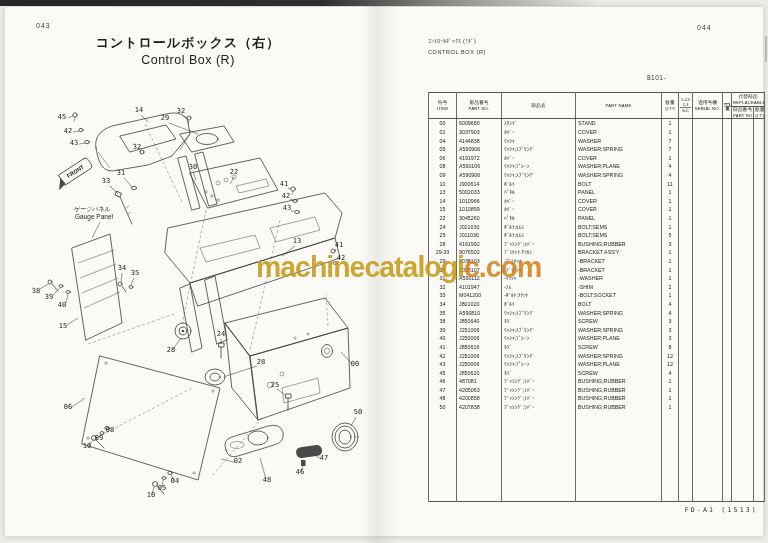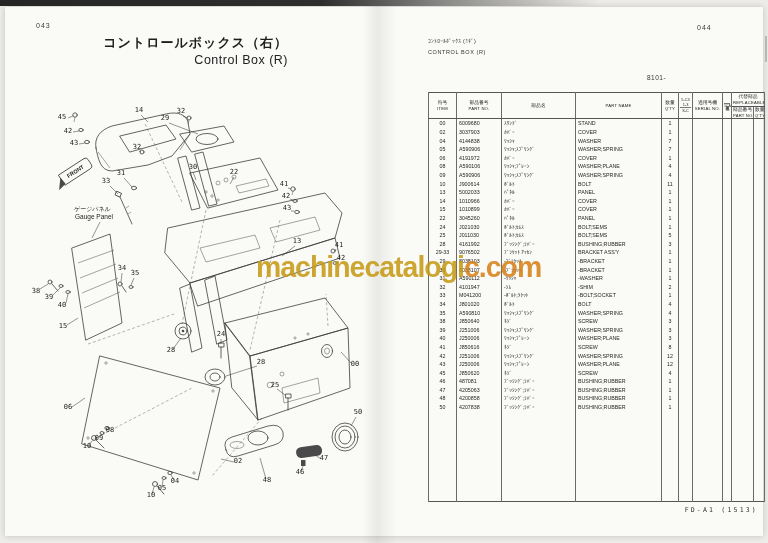--- a/index.html
+++ b/index.html
@@ -15,7 +15,7 @@
 
   .abs{position:absolute;}
   .pageno{font-size:7px;letter-spacing:1px;color:#3a3a3a;}
-  #title-block{left:88px;top:34px;width:200px;text-align:right;}
+  #title-block{left:88px;top:34px;width:200px;text-align:center;}
   #title-ja{font-size:13px;font-weight:bold;letter-spacing:1px;color:#1e1e1e;}
   #title-en{font-size:12.5px;letter-spacing:.5px;color:#222;margin-top:1px;}
 

